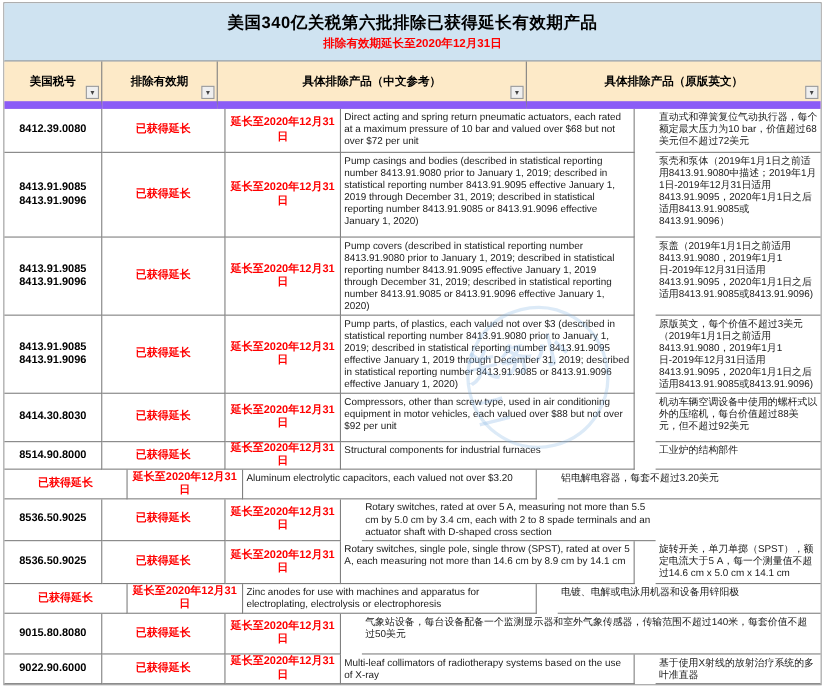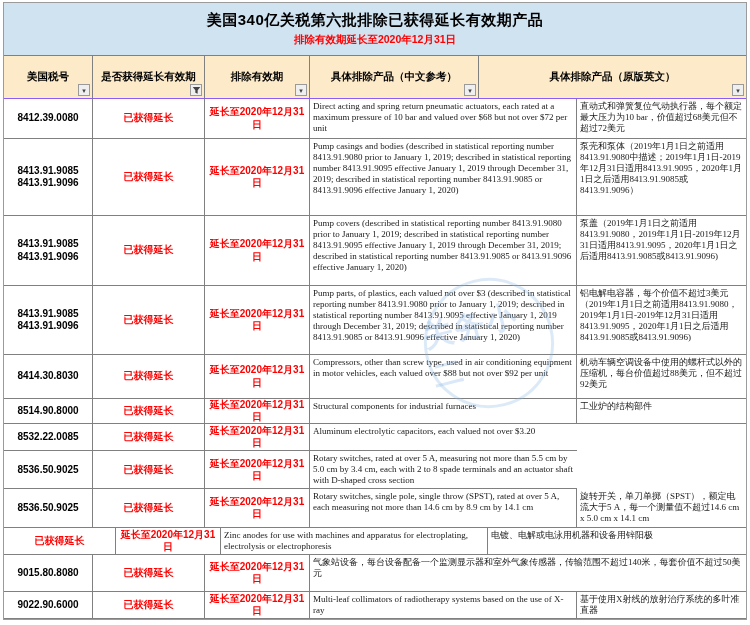--- a/index.html
+++ b/index.html
@@ -25,7 +25,7 @@
   .thead { display:flex; background:#fdeac8; }
   .th {
     position:relative;
-    border-right:1px solid #808080; border-bottom:1px solid #8b5cf6;
+    border-right:1px solid #808080; border-bottom:7px solid #8b5cf6;
     height:43px;
     display:flex; align-items:center; justify-content:center;
     font-size:10.5px; font-weight:bold; color:#000;

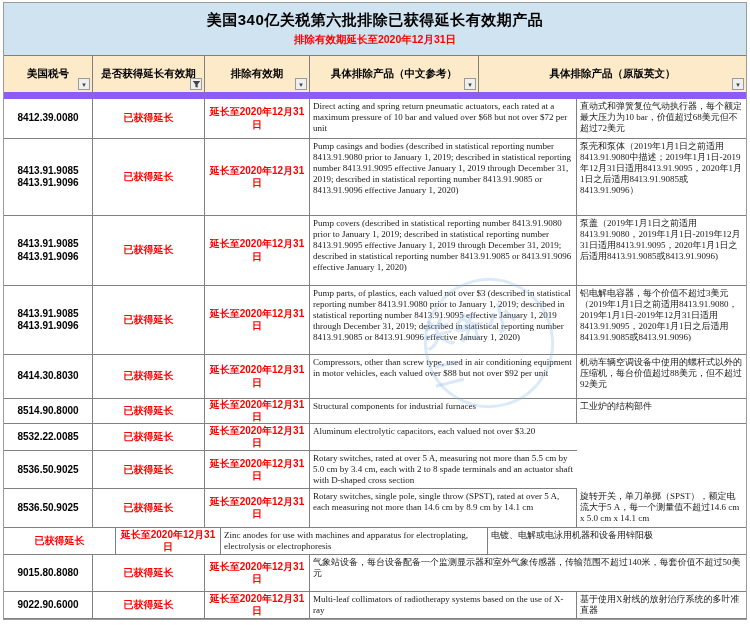--- a/index.html
+++ b/index.html
@@ -93,14 +93,6 @@
       <span>美国税号</span>
       <span class="filter-btn">▾</span>
     </div>
-    <div class="th c2">
-      <span>是否获得延长有效期</span>
-      <span class="filter-btn">
-        <svg class="funnel-svg" width="9" height="9" viewBox="0 0 10 10">
-            <path d="M0.8 1 h8.4 L6.3 4.6 V8.6 L3.7 7.6 V4.6 Z" fill="#444"></path>
-          </svg>
-      </span>
-    </div>
     <div class="th c3">
       <span>排除有效期</span>
       <span class="filter-btn">▾</span>

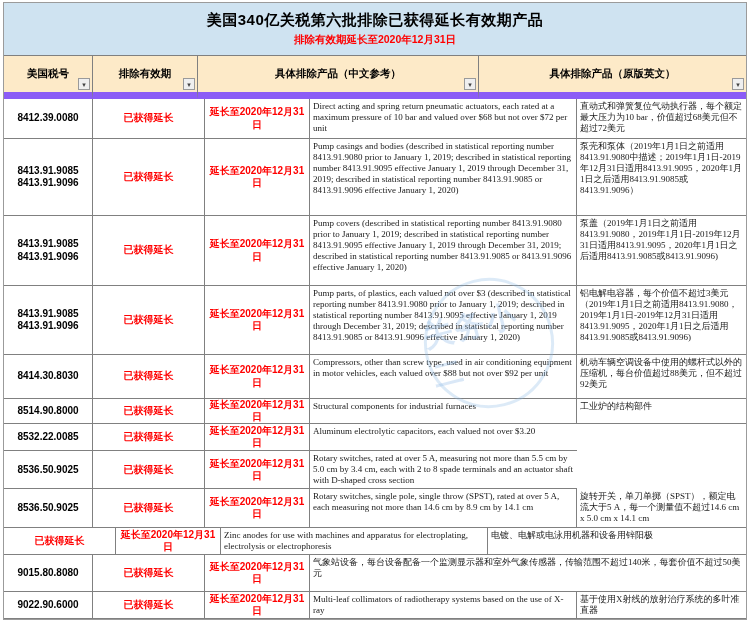--- a/index.html
+++ b/index.html
@@ -52,7 +52,7 @@
   .td.center { display:flex; align-items:center; justify-content:center; text-align:center; }
   .code-cell { font-size:10px; font-weight:bold; color:#000; white-space:pre-line; }
   .status-cell, .validity-cell { font-size:10px; font-weight:bold; color:#ff0000; }
-  .desc-en, .desc-zh { padding:2px 3px;font-family:Liberation Serif, serif; }
+  .desc-en, .desc-zh { padding:2px 3px; }
   .tr:nth-child(1)  .td { min-height:40px; }
   .tr:nth-child(2)  .td { min-height:77px; }
   .tr:nth-child(3)  .td { min-height:70px; }

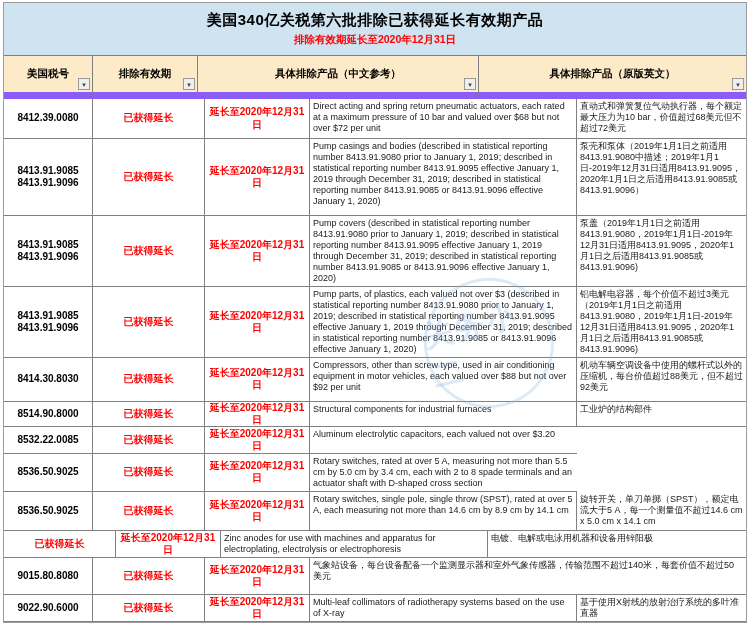--- a/index.html
+++ b/index.html
@@ -48,7 +48,7 @@
     border-right:1px solid #808080; border-bottom:1px solid #808080;
     font-size:9px; line-height:1.22; color:#1a1a1a;
   }
-  .td:last-child { border-right:none; }
+  .td:last-child { border-right:none;margin-left:19px; }
   .td.center { display:flex; align-items:center; justify-content:center; text-align:center; }
   .code-cell { font-size:10px; font-weight:bold; color:#000; white-space:pre-line; }
   .status-cell, .validity-cell { font-size:10px; font-weight:bold; color:#ff0000; }

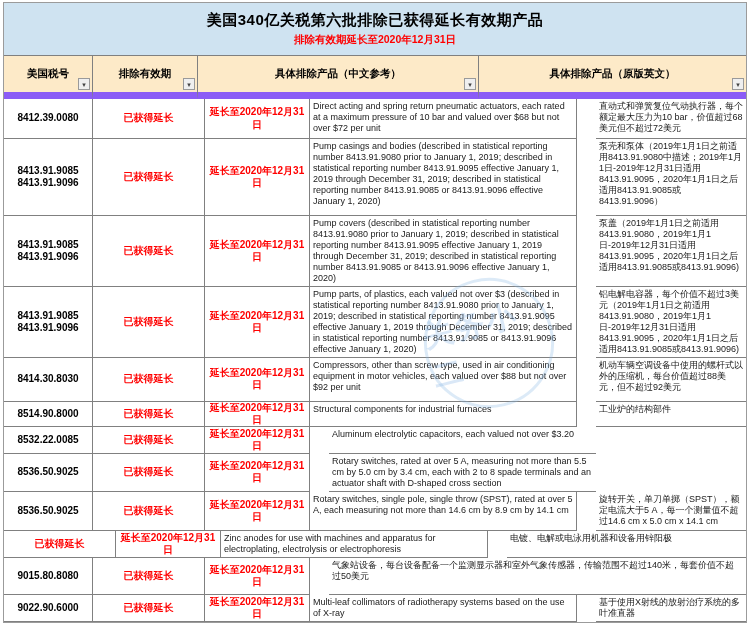--- a/index.html
+++ b/index.html
@@ -137,7 +137,7 @@
     <div class="td c2 center status-cell">已获得延长</div>
     <div class="td c3 center validity-cell">延长至2020年12月31日</div>
     <div class="td c4 desc-en">Pump parts, of plastics, each valued not over $3 (described in statistical reporting number 8413.91.9080 prior to January 1, 2019; described in statistical reporting number 8413.91.9095 effective January 1, 2019 through December 31, 2019; described in statistical reporting number 8413.91.9085 or 8413.91.9096 effective January 1, 2020)</div>
-    <div class="td c5 desc-zh">铝电解电容器，每个价值不超过3美元（2019年1月1日之前适用8413.91.9080，2019年1月1日-2019年12月31日适用8413.91.9095，2020年1月1日之后适用8413.91.9085或8413.91.9096)</div>
+    <div class="td c5 desc-zh">原版英文，每个价值不超过3美元（2019年1月1日之前适用8413.91.9080，2019年1月1日-2019年12月31日适用8413.91.9095，2020年1月1日之后适用8413.91.9085或8413.91.9096)</div>
   </div>
       <div class="tr">
     <div class="td c1 center code-cell">8414.30.8030</div>

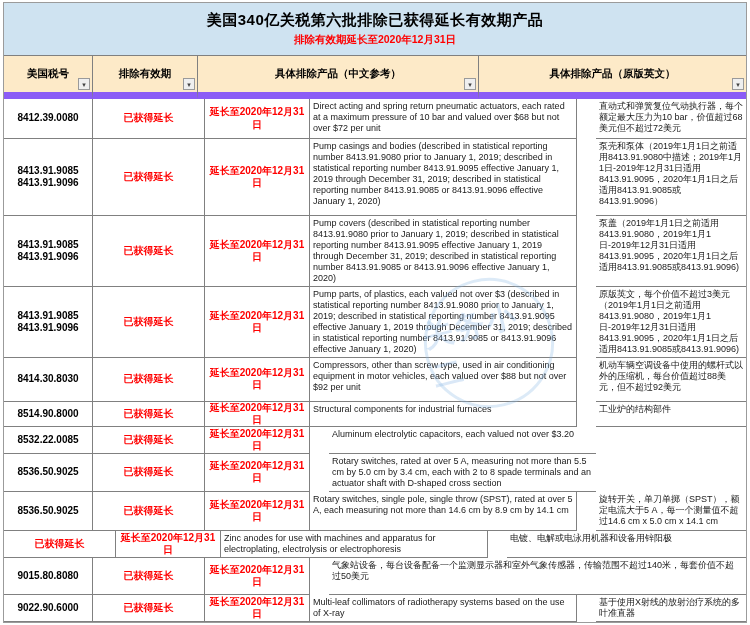--- a/index.html
+++ b/index.html
@@ -154,7 +154,6 @@
     <div class="td c5 desc-zh">工业炉的结构部件</div>
   </div>
       <div class="tr">
-    <div class="td c1 center code-cell">8532.22.0085</div>
     <div class="td c2 center status-cell">已获得延长</div>
     <div class="td c3 center validity-cell">延长至2020年12月31日</div>
     <div class="td c4 desc-en">Aluminum electrolytic capacitors, each valued not over $3.20</div>

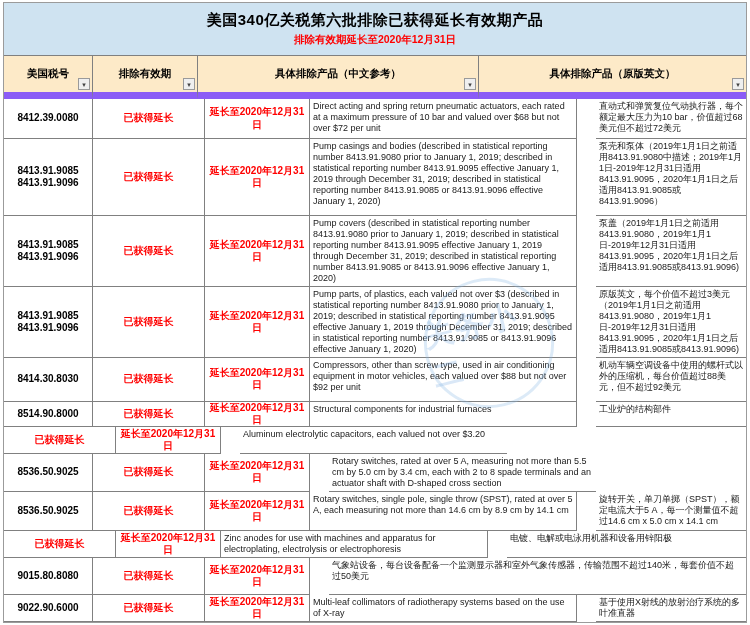--- a/index.html
+++ b/index.html
@@ -157,6 +157,7 @@
     <div class="td c2 center status-cell">已获得延长</div>
     <div class="td c3 center validity-cell">延长至2020年12月31日</div>
     <div class="td c4 desc-en">Aluminum electrolytic capacitors, each valued not over $3.20</div>
+    <div class="td c5 desc-zh">铝电解电容器，每套不超过3.20美元</div>
   </div>
       <div class="tr">
     <div class="td c1 center code-cell">8536.50.9025</div>

